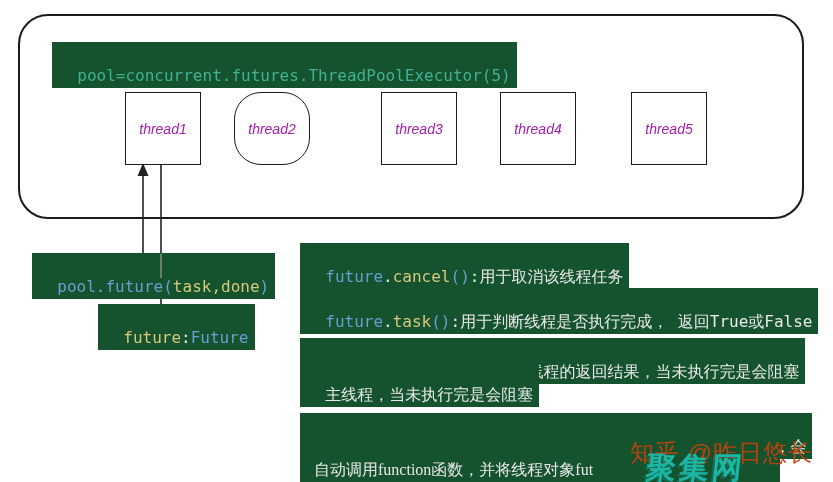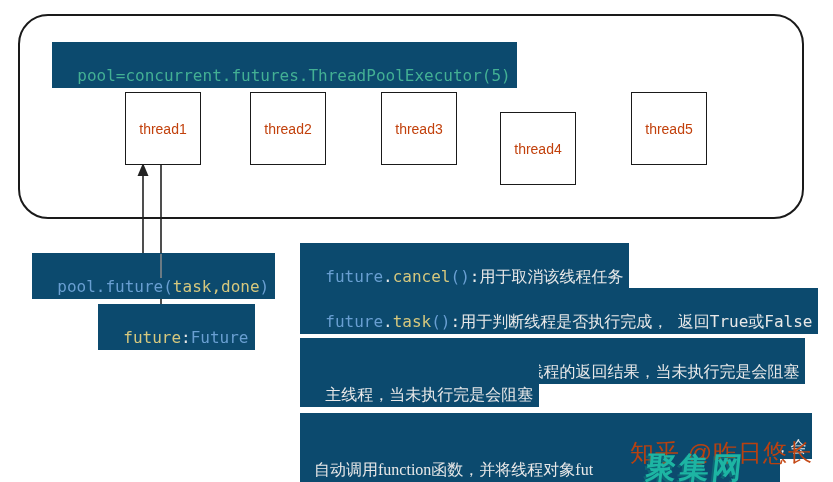--- a/index.html
+++ b/index.html
@@ -15,7 +15,7 @@
   }
   
   .pill{
-    background:#0c4a6e;color:#e8e8e8;
+    background:#14532d;color:#e8e8e8;
     font-family:"DejaVu Sans Mono", monospace;
     font-size:16px;line-height:22px;padding:1px 6px;
     display:inline-block;white-space:pre;

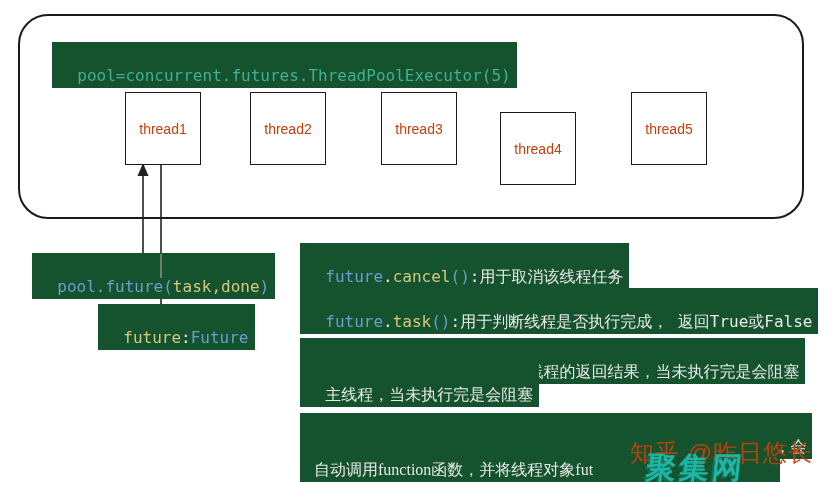--- a/index.html
+++ b/index.html
@@ -29,7 +29,7 @@
     top:92px;width:74px;height:71px;background:#ffffff;
     border:1.5px solid #1a1a1a;
     display:flex;align-items:center;justify-content:center;
-    font-size:14px;color:#c2410c;
+    font-size:14px;color:#a21caf;font-style:italic;
   }
   
   .arrows{left:0;top:0;pointer-events:none;}

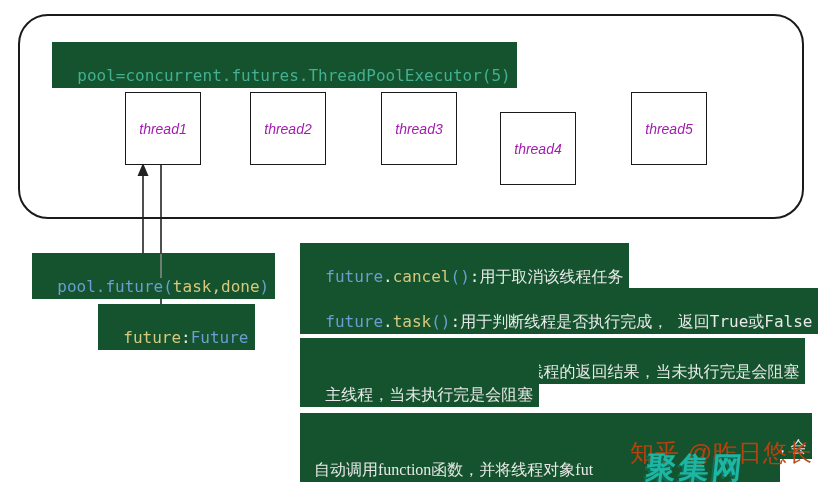--- a/index.html
+++ b/index.html
@@ -72,7 +72,7 @@
 <div class="abs thread-box" style="left:125px;">
   <span>thread1</span>
 </div>
-<div class="abs thread-box" style="left:250px;">
+<div class="abs thread-box" style="left:234px;border-radius:27px;">
   <span>thread2</span>
 </div>
 <div class="abs thread-box" style="left:381px;">

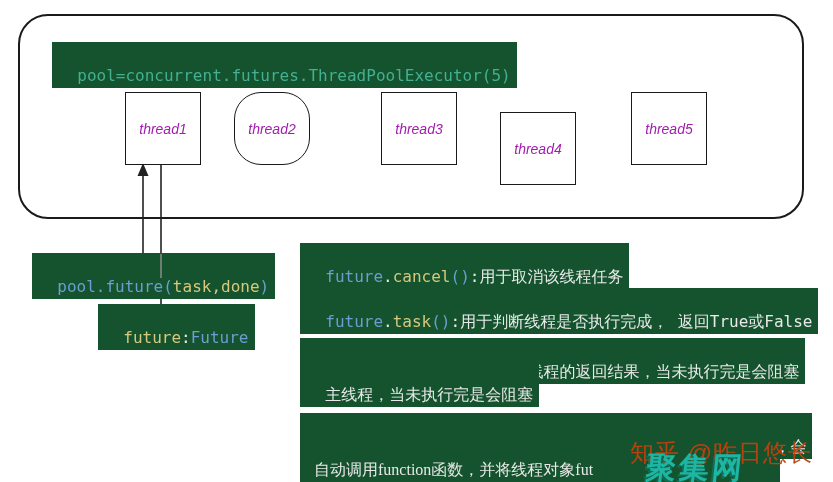--- a/index.html
+++ b/index.html
@@ -78,7 +78,7 @@
 <div class="abs thread-box" style="left:381px;">
   <span>thread3</span>
 </div>
-<div class="abs thread-box" style="left:500px;margin-top:20px;">
+<div class="abs thread-box" style="left:500px;">
   <span>thread4</span>
 </div>
 <div class="abs thread-box" style="left:631px;">

